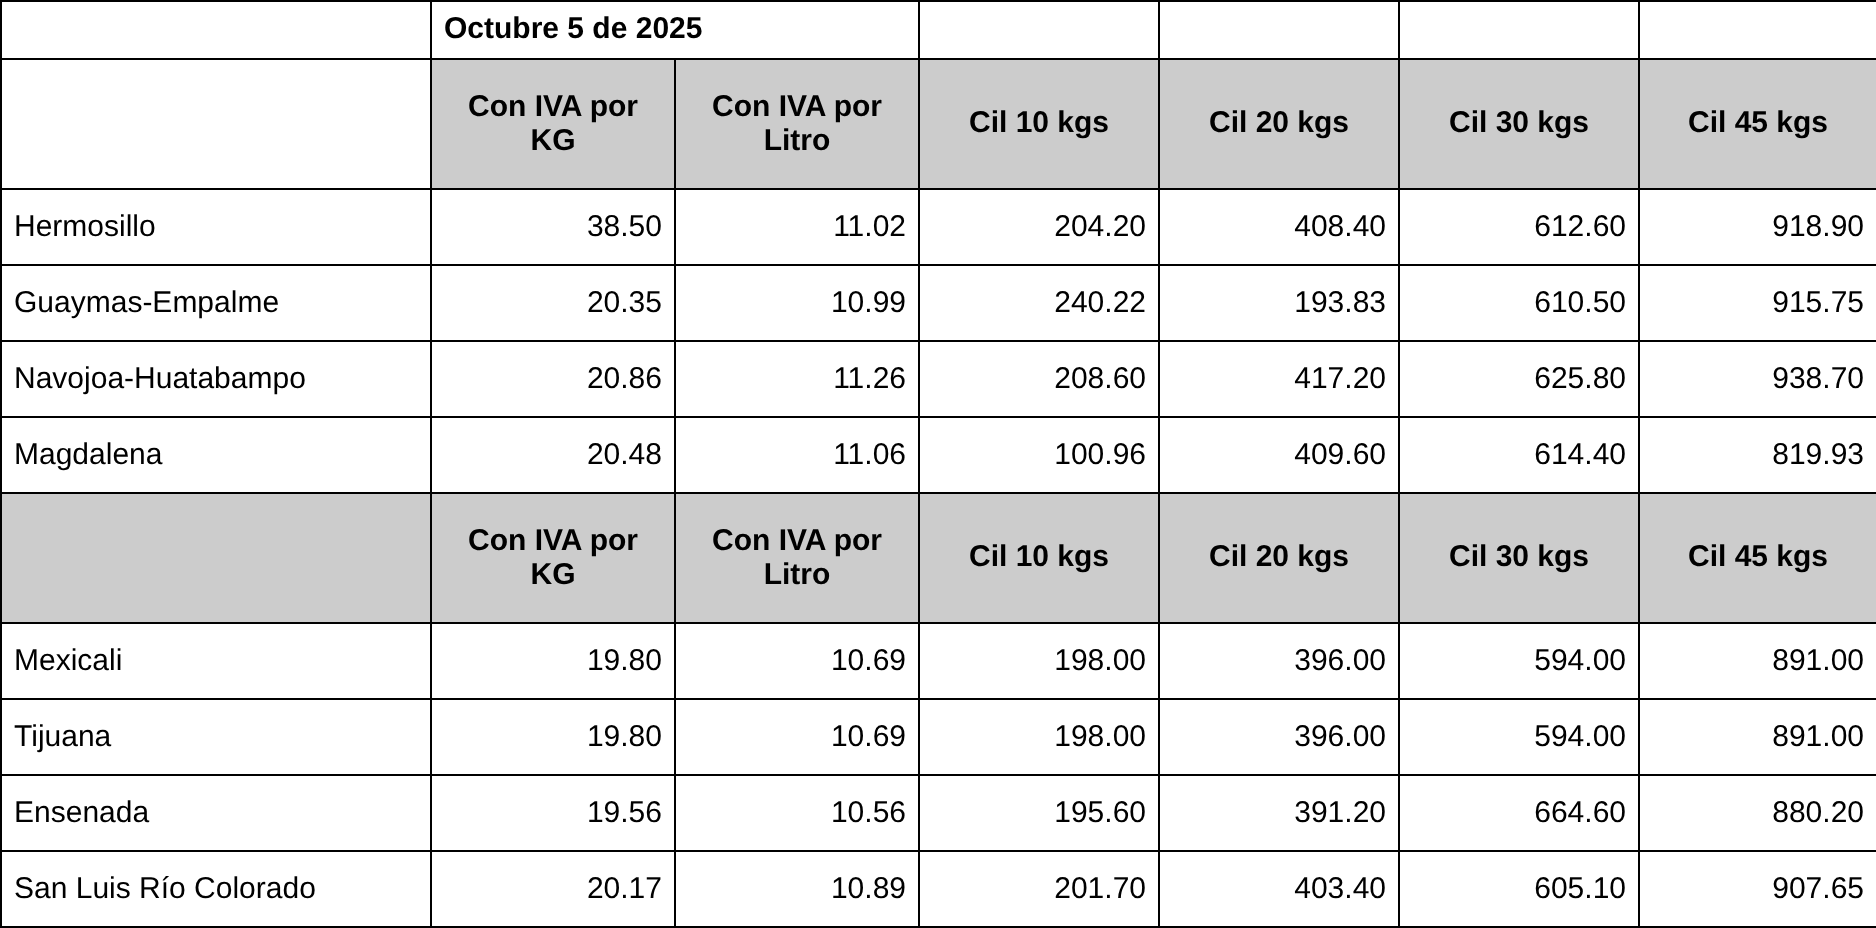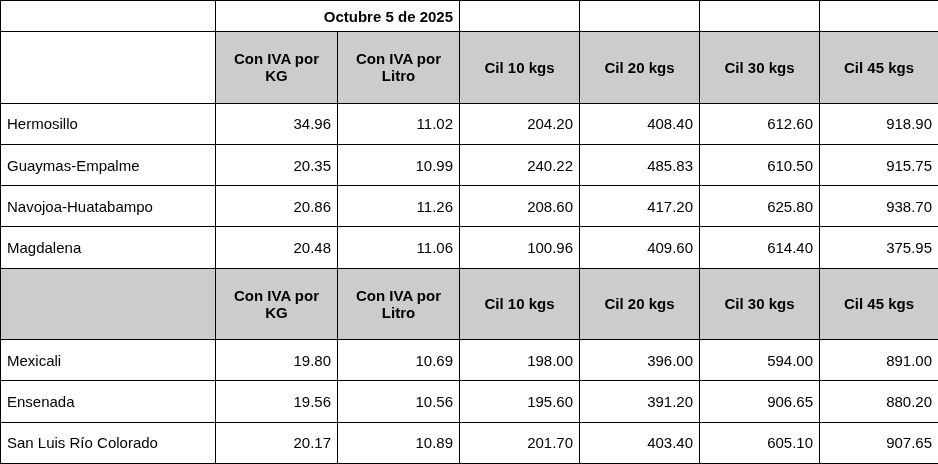--- a/index.html
+++ b/index.html
@@ -50,7 +50,7 @@
   .hdr-date {
     font-weight: bold;
     font-size: 15px;
-    text-align: right;
+    text-align: left;
     background: #ffffff;
     border: none;
   }

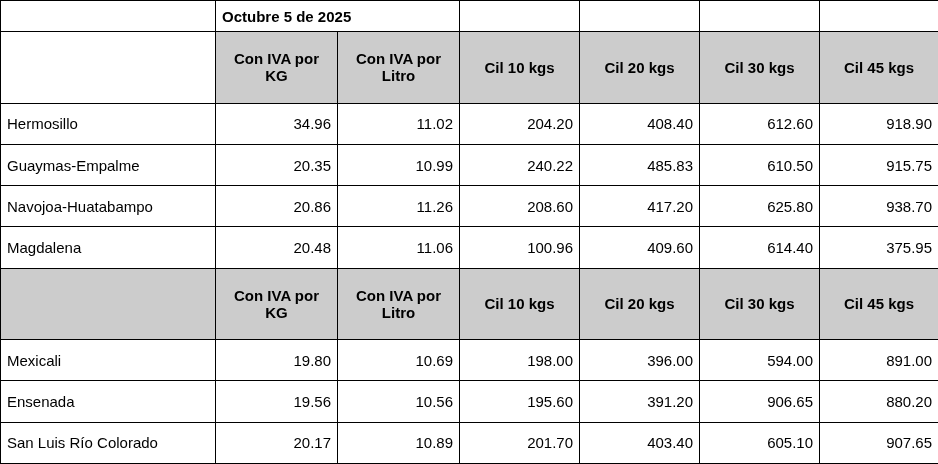--- a/index.html
+++ b/index.html
@@ -120,7 +120,7 @@
 
     <tr class="row-data">
       <td class="rowname">Hermosillo</td>
-      <td class="num blue">34.96</td>
+      <td class="num blue">38.50</td>
       <td class="num blue">11.02</td>
       <td class="num">204.20</td>
       <td class="num">408.40</td>

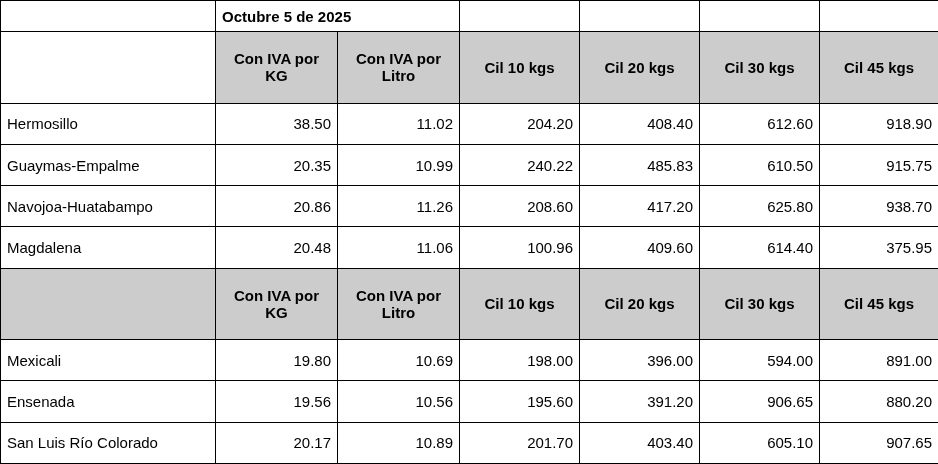--- a/index.html
+++ b/index.html
@@ -132,7 +132,7 @@
       <td class="num blue">20.35</td>
       <td class="num blue">10.99</td>
       <td class="num">240.22</td>
-      <td class="num">485.83</td>
+      <td class="num">193.83</td>
       <td class="num">610.50</td>
       <td class="num">915.75</td>
     </tr>

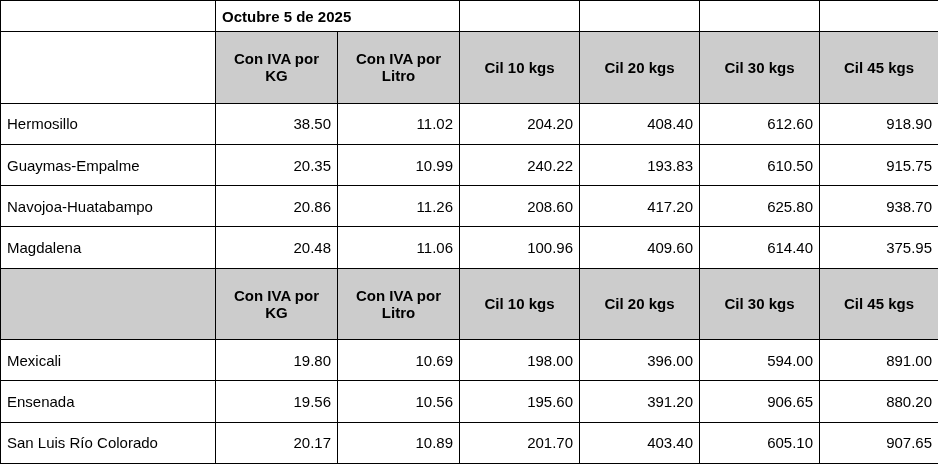--- a/index.html
+++ b/index.html
@@ -152,7 +152,7 @@
       <td class="num">100.96</td>
       <td class="num">409.60</td>
       <td class="num">614.40</td>
-      <td class="num">375.95</td>
+      <td class="num">819.93</td>
     </tr>
 
     <tr class="row-head">

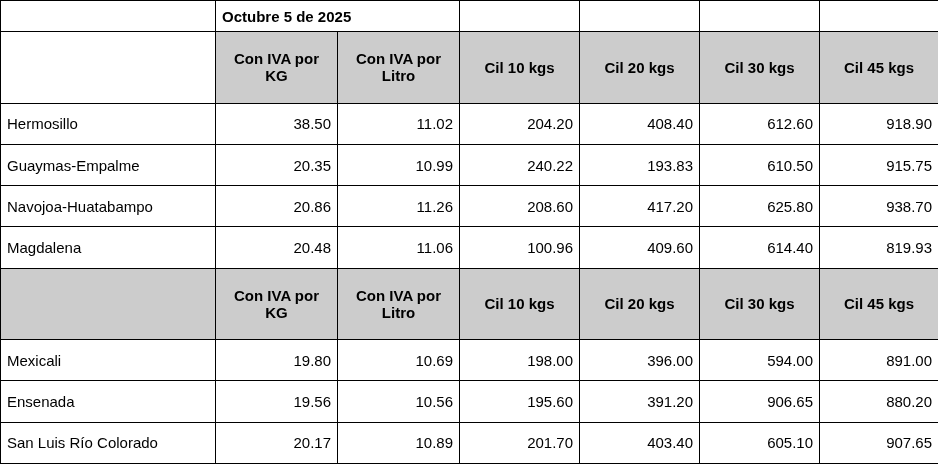--- a/index.html
+++ b/index.html
@@ -181,6 +181,15 @@
       <td class="num">891.00</td>
     </tr>
     <tr class="row-data">
+      <td class="rowname">Tijuana</td>
+      <td class="num blue">19.80</td>
+      <td class="num blue">10.69</td>
+      <td class="num">198.00</td>
+      <td class="num">396.00</td>
+      <td class="num">594.00</td>
+      <td class="num">891.00</td>
+    </tr>
+    <tr class="row-data">
       <td class="rowname">Ensenada</td>
       <td class="num blue">19.56</td>
       <td class="num blue">10.56</td>

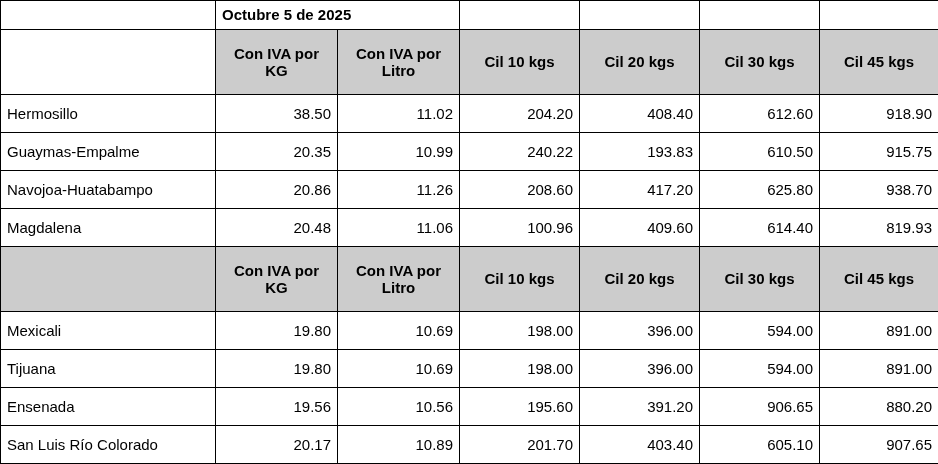--- a/index.html
+++ b/index.html
@@ -195,7 +195,7 @@
       <td class="num blue">10.56</td>
       <td class="num">195.60</td>
       <td class="num">391.20</td>
-      <td class="num">906.65</td>
+      <td class="num">664.60</td>
       <td class="num">880.20</td>
     </tr>
     <tr class="row-data">

